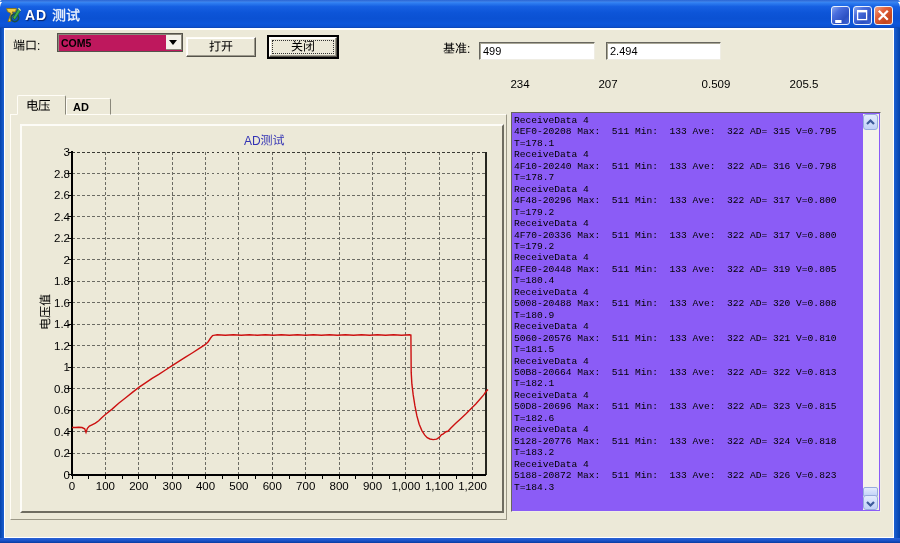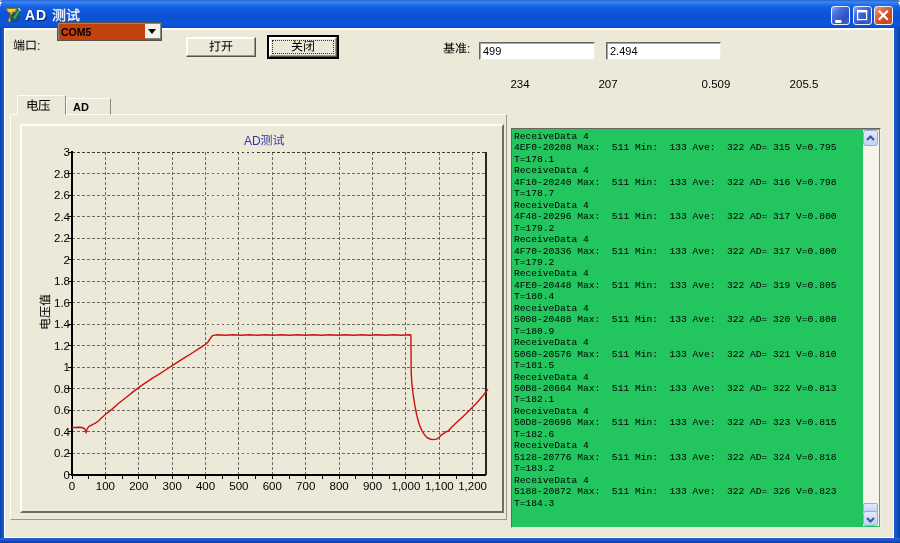--- a/index.html
+++ b/index.html
@@ -74,7 +74,7 @@
     </svg><svg class="cj" viewBox="0 -880 1000 1000">
       <use href="#g1" transform="scale(1,-1)"></use>
     </svg>:</div>
-<div style="position:absolute;left:57px;top:22px;width:105px;height:19px;box-sizing:border-box;background:#c2410c;border:1px solid #55534b;box-shadow:inset 1px 1px 0 #8b897c">
+<div style="position:absolute;left:57px;top:33px;width:126px;height:19px;box-sizing:border-box;background:#be185d;border:1px solid #55534b;box-shadow:inset 1px 1px 0 #8b897c">
   <div style="position:absolute;left:3px;top:2.5px;font-weight:bold;font-size:10.5px">COM5</div>
   <div style="position:absolute;right:0;top:1px;bottom:1px;width:16px;background:#f4f2ea;border-right:1px solid #8b897c;border-bottom:1px solid #8b897c;box-sizing:border-box">
    <div style="position:absolute;left:3px;top:5px;border:4px solid transparent;border-top:5px solid #000"></div>

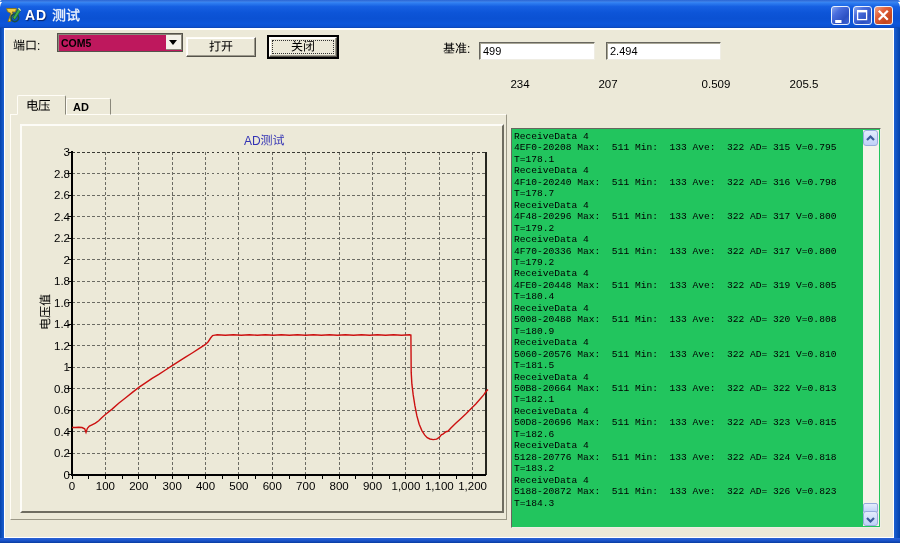--- a/index.html
+++ b/index.html
@@ -240,7 +240,7 @@
 <path d="M50.0,301.5 L53.3,301.5 L56.7,301.2 L60.0,301.5 L62.7,302.8 L64.0,306.4 L65.4,302.3 L67.4,300.1 L70.0,298.8 L73.4,297.1 L76.7,294.8 L80.0,291.5 L83.4,288.5 L90.1,283.1 L96.7,277.3 L103.4,272.0 L110.1,266.6 L116.8,261.4 L123.5,256.8 L130.1,252.3 L136.8,248.3 L143.5,244.0 L150.2,239.7 L156.8,235.4 L163.5,231.1 L170.2,227.0 L176.9,222.7 L183.5,218.4 L186.2,215.7 L188.6,212.0 L190.6,209.6 L192.9,209.1 L195.2,208.8 L203.2,209.2 L211.3,208.8 L219.3,209.2 L227.3,208.8 L235.3,209.2 L243.3,208.8 L251.3,209.2 L259.3,208.8 L267.4,209.2 L275.4,208.8 L283.4,209.2 L291.4,208.8 L299.4,209.2 L307.4,208.8 L315.4,209.2 L323.4,208.8 L331.5,209.2 L339.5,208.8 L347.5,209.2 L355.5,208.8 L363.5,209.2 L371.5,208.8 L379.5,209.2 L387.5,208.8 L388.9,209.1 L389.2,246.4 L389.9,258.2 L391.2,268.9 L392.9,279.7 L394.9,289.9 L397.2,298.2 L399.9,304.6 L402.6,308.9 L405.2,311.7 L407.9,313.0 L411.2,313.6 L414.6,313.1 L417.3,311.4 L419.3,308.9 L421.3,307.9 L423.9,305.7 L425.9,305.3 L428.9,302.1 L434.0,297.1 L439.0,292.4 L444.0,287.8 L449.0,282.7 L454.0,277.8 L459.0,272.0 L461.7,268.9 L464.0,265.5 L466.0,263.4" fill="none" stroke="#cc1111" stroke-width="1.4"></path>
 </svg></div>
 
-<div style="position:absolute;left:511px;top:128px;width:370px;height:400px;background:#22c55e;border:1px solid;border-color:#67665e #efede4 #efede4 #67665e;box-sizing:border-box">
+<div style="position:absolute;left:511px;top:112px;width:370px;height:400px;background:#8b5cf6;border:1px solid;border-color:#67665e #efede4 #efede4 #67665e;box-sizing:border-box">
  <pre style="position:absolute;left:2px;top:2px;font-size:9.6px;line-height:11.45px;color:#000">ReceiveData 4
 4EF0-20208 Max:  511 Min:  133 Ave:  322 AD= 315 V=0.795
 T=178.1

